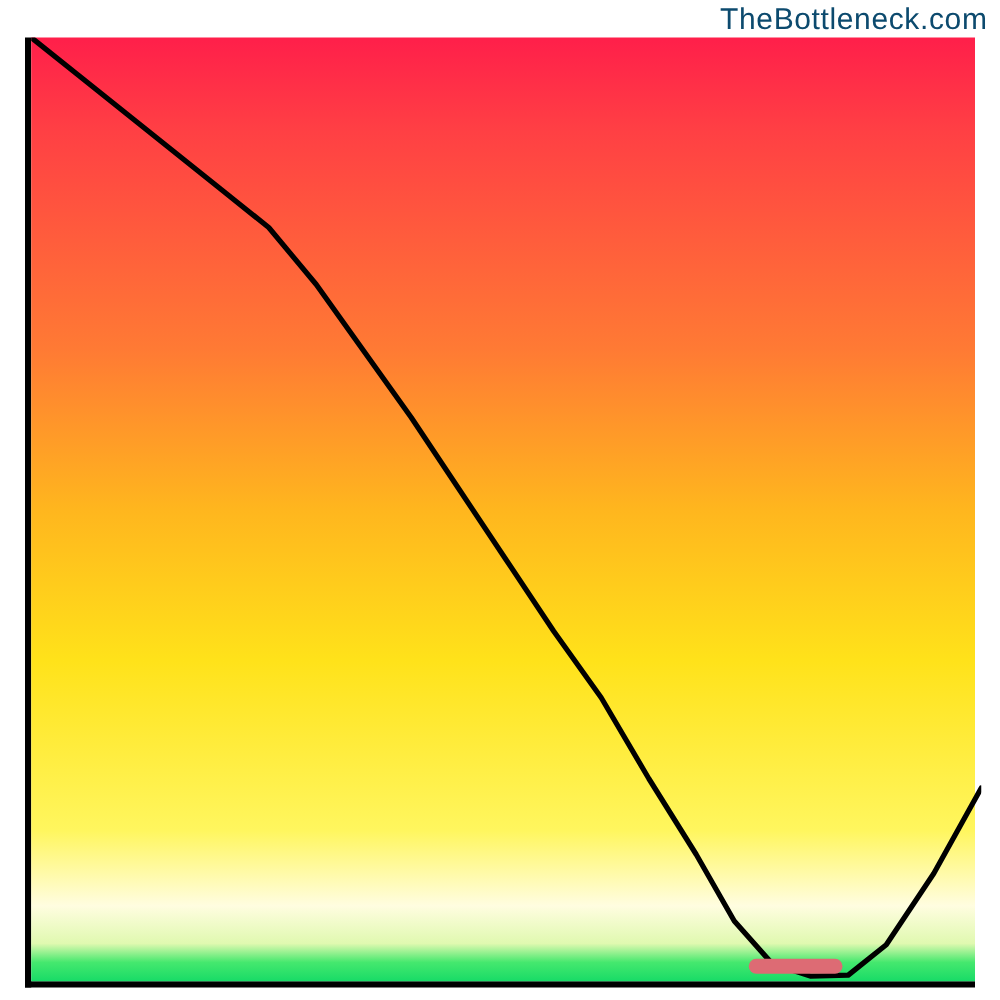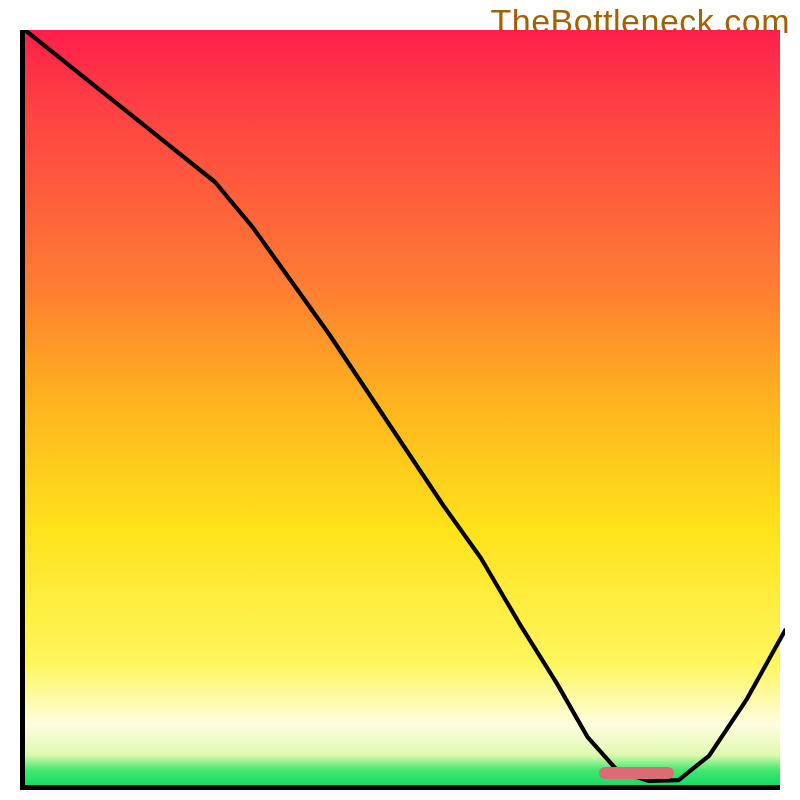--- a/index.html
+++ b/index.html
@@ -20,9 +20,9 @@
     position: absolute;
     top: 2px;
     right: 10px;
-    font-size: 34px;
+    font-size: 24px;
     font-weight: 500;
-    color: #a16207;
+    color: #0c4a6e;
     letter-spacing: 0.5px;
     pointer-events: none;
     user-select: none;

